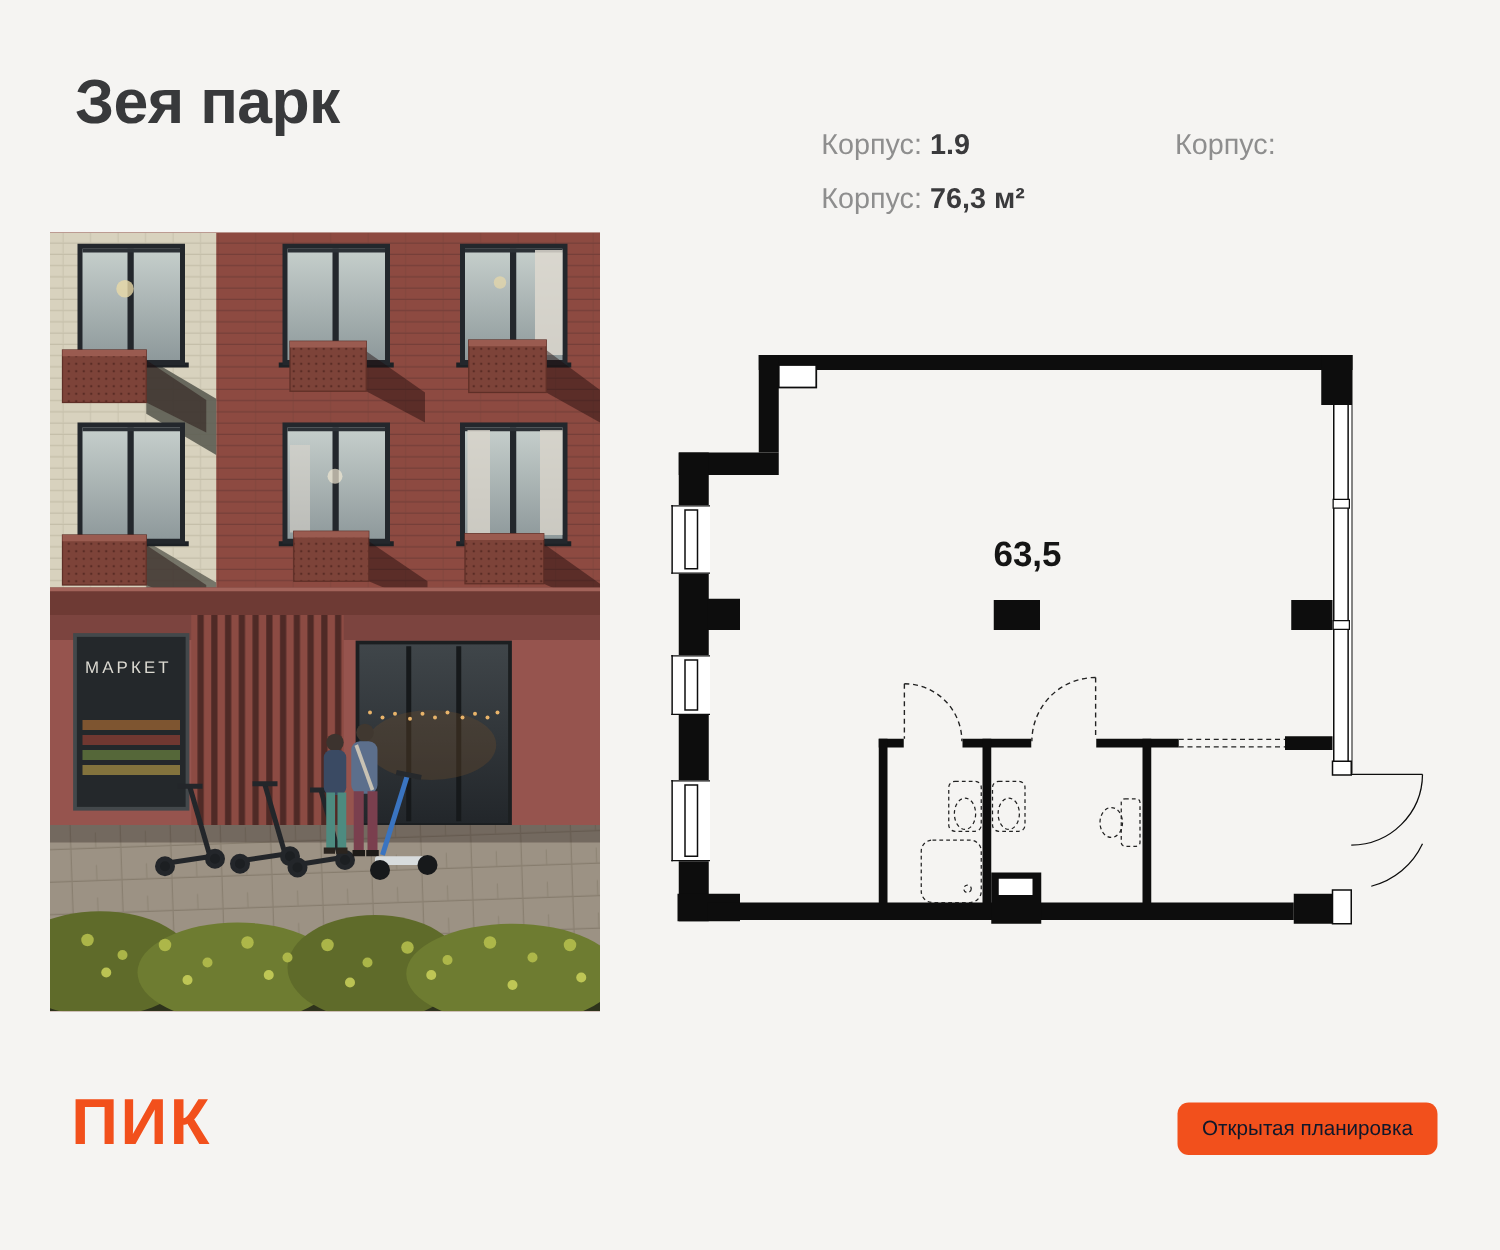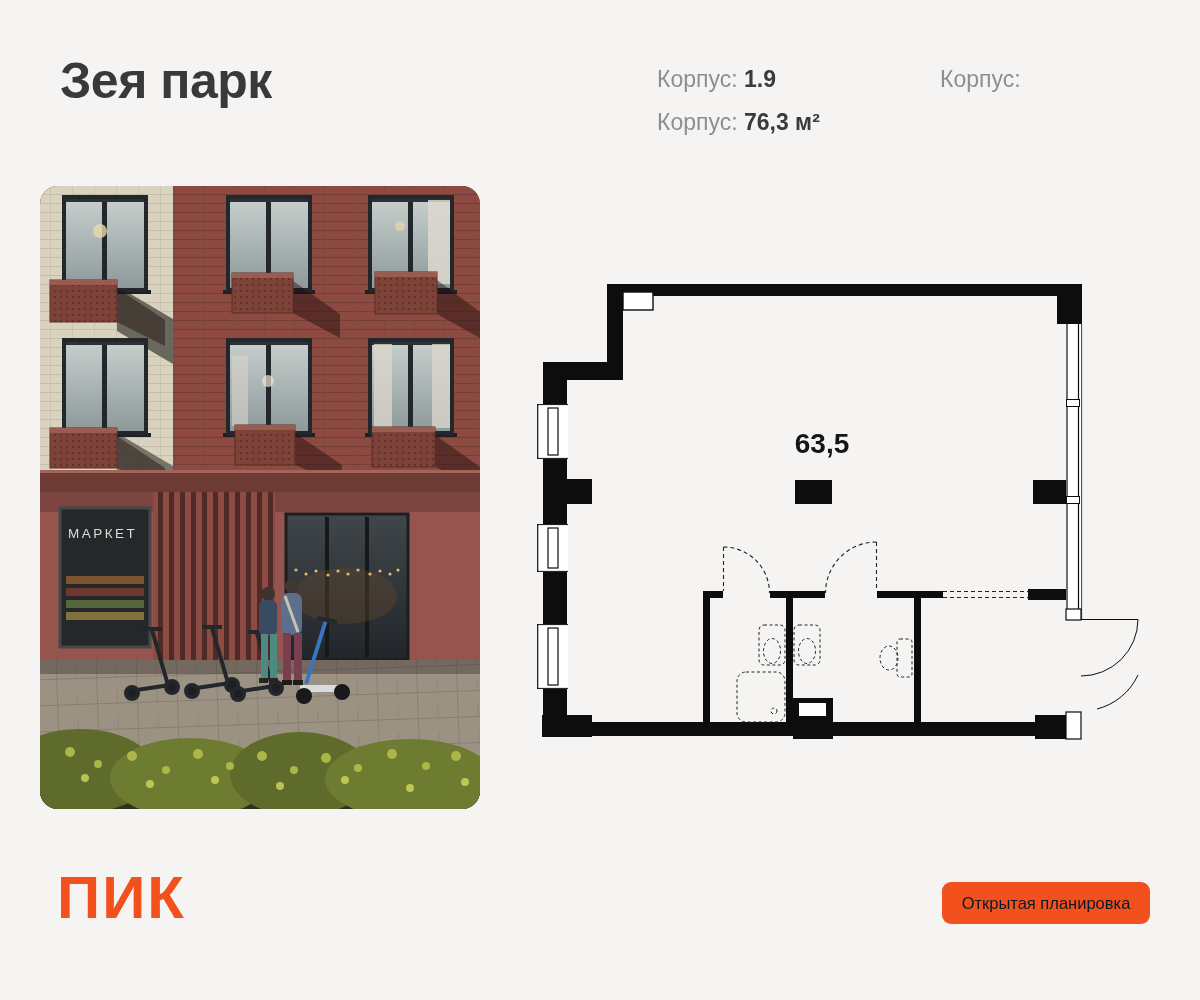--- a/index.html
+++ b/index.html
@@ -11,7 +11,7 @@
     position:absolute;left:60px;top:52px;
     font-size:50px;font-weight:700;color:#38393b;letter-spacing:-.5px;
   }
-  .spec{position:absolute;font-size:23px;color:#8e8e8e;white-space:nowrap;}
+  .spec{position:absolute;font-size:23px;color:#8e8e8e;white-space:nowrap;margin-top:36px;}
   .spec b{color:#3a3a3c;font-weight:700;}
   .spec.korpus{left:657px;top:66px;}
   .spec.area{left:657px;top:109px;}

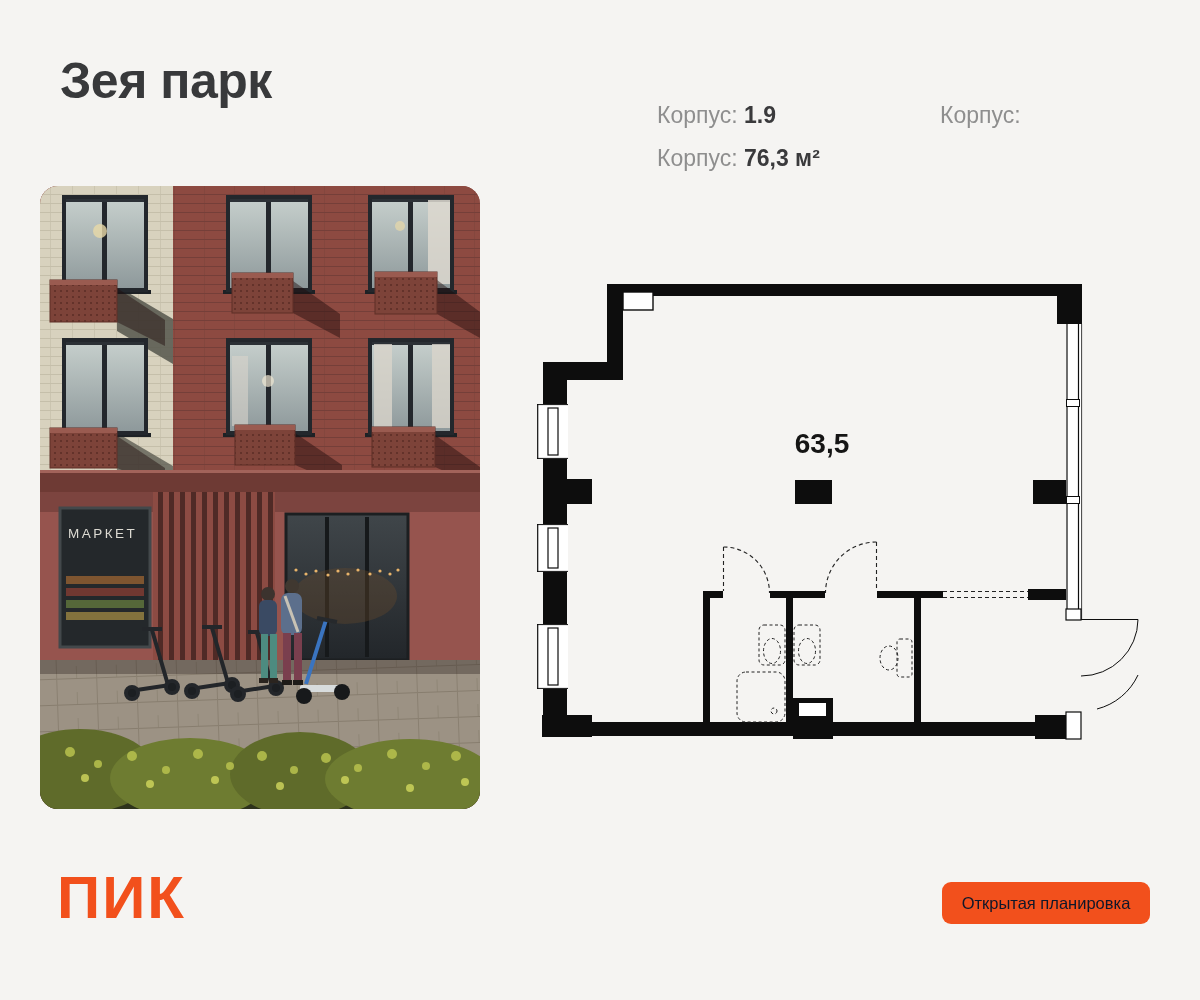--- a/index.html
+++ b/index.html
@@ -18,7 +18,7 @@
   .spec.ceiling{left:940px;top:66px;}
   .photo-card{
     position:absolute;left:40px;top:186px;width:440px;height:623px;
-    border-radius:18px;overflow:hidden;background:#8d4a41;
+    border-radius:0;overflow:hidden;background:#8d4a41;
   }
   .plan-wrap{position:absolute;left:520px;top:262px;width:640px;height:500px;}
   .pik-logo{

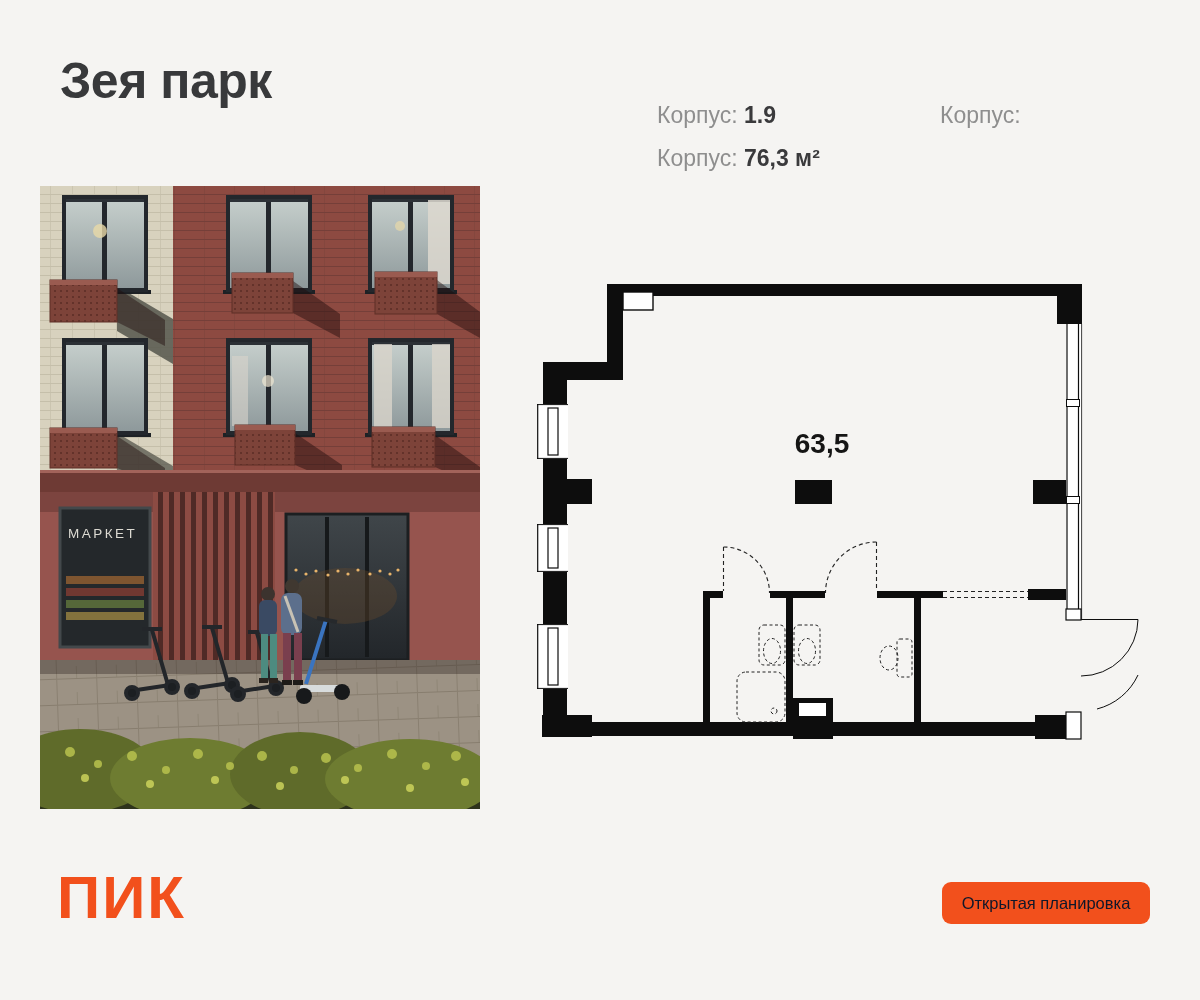--- a/index.html
+++ b/index.html
@@ -23,7 +23,7 @@
   .plan-wrap{position:absolute;left:520px;top:262px;width:640px;height:500px;}
   .pik-logo{
     position:absolute;left:57px;top:868px;
-    font-size:60px;font-weight:800;color:#f2501c;letter-spacing:2px;line-height:60px;
+    font-size:52px;font-weight:800;color:#f2501c;letter-spacing:2px;line-height:60px;
   }
   .open-plan-btn{
     position:absolute;left:942px;top:882px;width:208px;height:42px;

